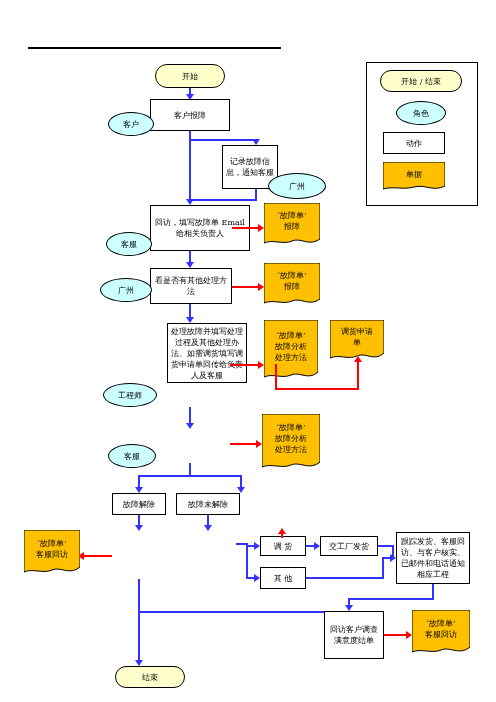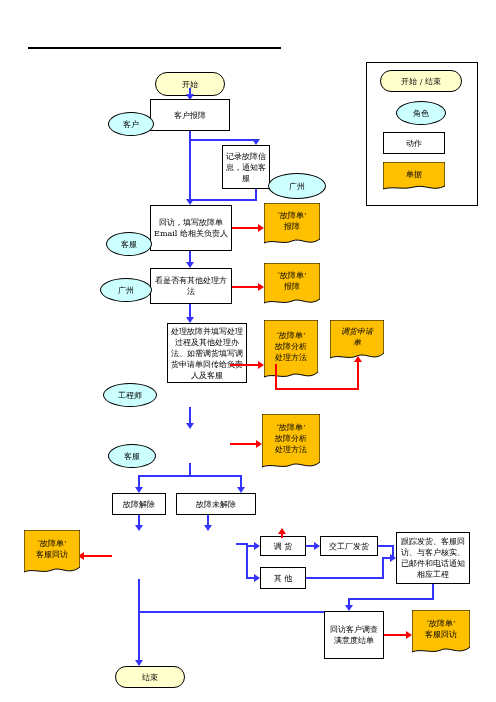--- a/index.html
+++ b/index.html
@@ -102,7 +102,7 @@
     <div class="doc-label" style="height:24px;">单据</div>
   </div>
 
-  <div class="node terminator" style="left:155px;top:72px;width:70px;height:24px;">
+  <div class="node terminator" style="left:155px;top:64px;width:70px;height:24px;">
     <span>开始</span>
   </div>
 

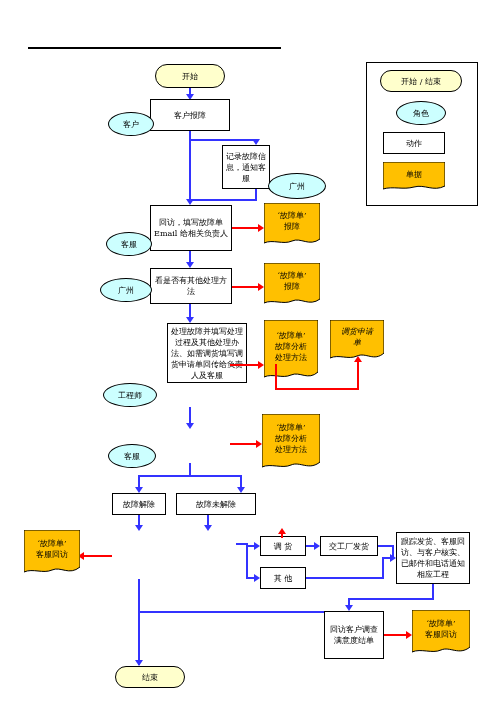--- a/index.html
+++ b/index.html
@@ -120,7 +120,7 @@
   <div class="ln lnh" style="left:189px;top:139px;width:67px;"></div>
   <div class="arr arr-d" style="left:252px;top:139px;"></div>
 
-  <div class="node action" style="left:222px;top:145px;width:48px;height:44px;">
+  <div class="node action" style="left:222px;top:145px;width:56px;height:44px;">
     <span>记录故障信息，通知客服</span>
   </div>
   <div class="node role" style="left:268px;top:173px;width:58px;height:26px;">

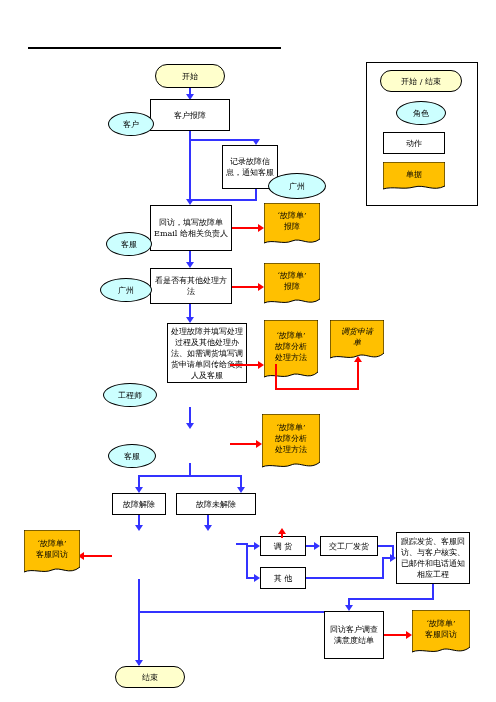--- a/index.html
+++ b/index.html
@@ -132,7 +132,7 @@
   <div class="ln lnv" style="left:189px;top:139px;height:62px;"></div>
   <div class="arr arr-d" style="left:186px;top:199px;"></div>
 
-  <div class="node action" style="left:150px;top:205px;width:82px;height:46px;text-align:center;">
+  <div class="node action" style="left:150px;top:205px;width:100px;height:46px;text-align:center;">
     <span>回访，填写故障单 Email 给相关负责人</span>
   </div>
   <div class="node role" style="left:106px;top:232px;width:46px;height:24px;">

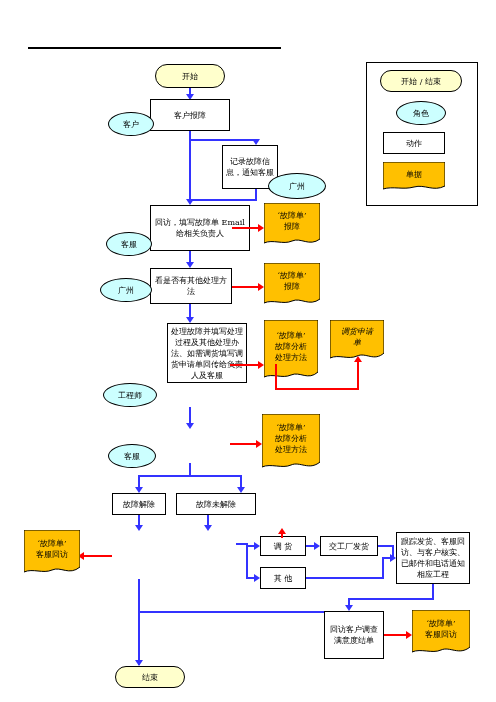--- a/index.html
+++ b/index.html
@@ -198,7 +198,7 @@
   <div class="rl rlv" style="left:357px;top:362px;height:28px;"></div>
   <div class="arr rarr-u" style="left:354px;top:356px;"></div>
 
-  <div class="doc" style="left:330px;top:320px;width:54px;height:42px;font-style:italic;">
+  <div class="doc" style="left:330px;top:320px;width:54px;height:42px;">
     <svg width="54" height="42" viewBox="0 0 54 42" preserveAspectRatio="none">
       <path d="M0,0 L54,0 L54,33 C44,42 36,32 27,36 C18,40 9,34 0,38 Z" fill="#ffc000" stroke="#000000" stroke-width="1"></path>
     </svg>

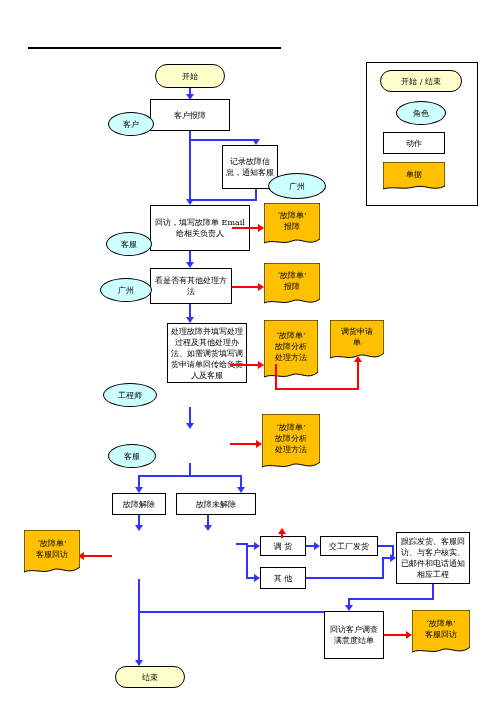--- a/index.html
+++ b/index.html
@@ -235,7 +235,7 @@
   <div class="node action" style="left:112px;top:493px;width:54px;height:22px;">
     <span>故障解除</span>
   </div>
-  <div class="node action" style="left:176px;top:493px;width:80px;height:22px;">
+  <div class="node action" style="left:176px;top:493px;width:64px;height:22px;">
     <span>故障未解除</span>
   </div>
 

